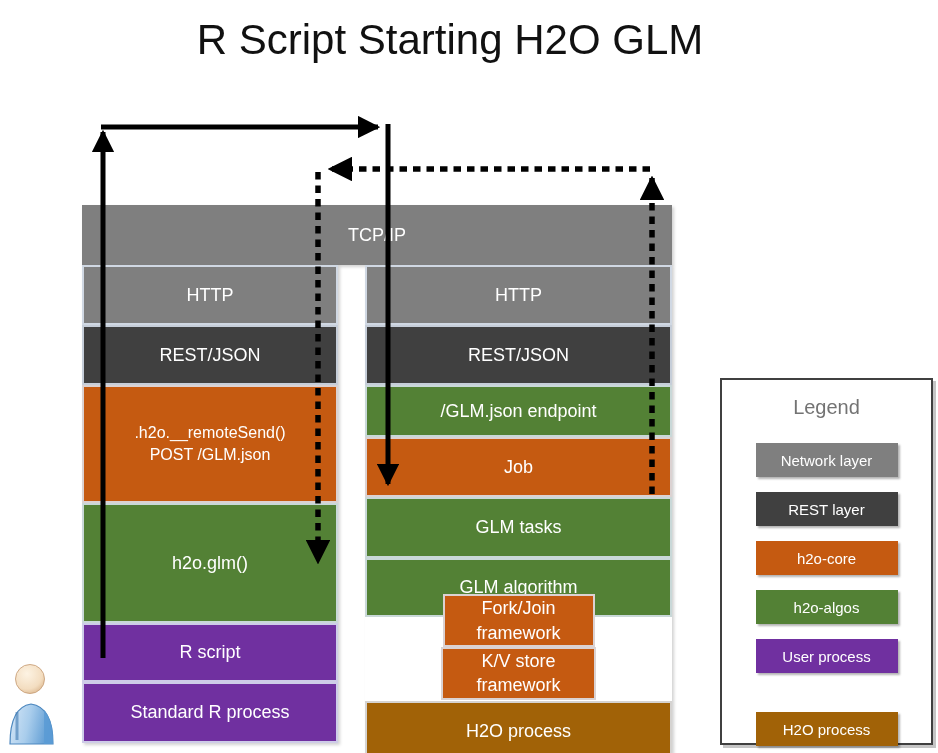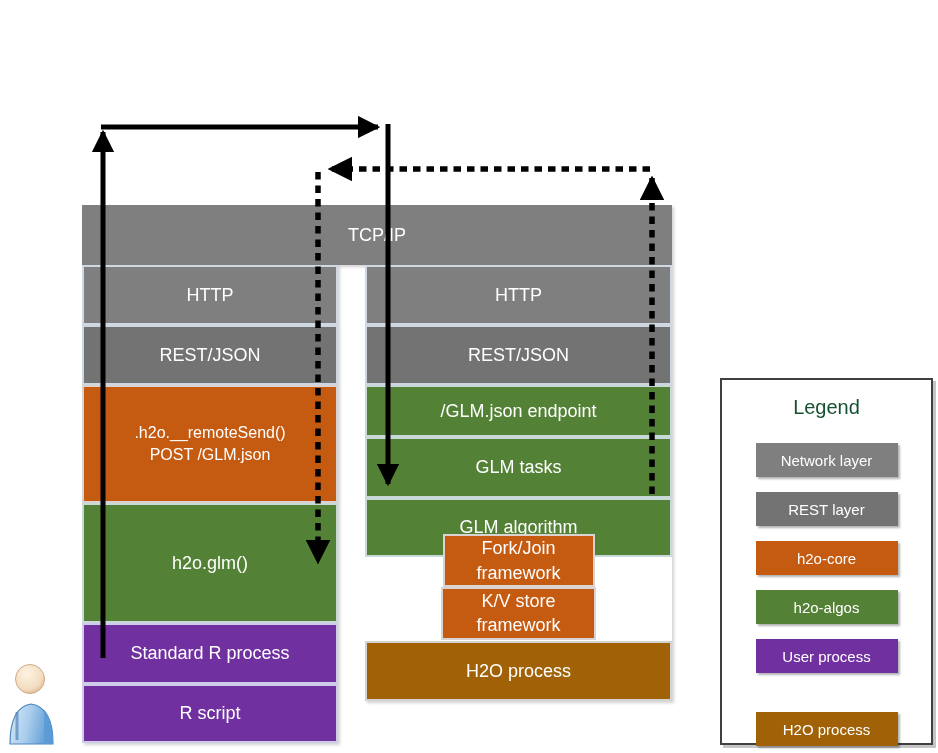--- a/index.html
+++ b/index.html
@@ -62,6 +62,7 @@
 
 <div id="stage">
 
+  <div class="title">R Script Starting H2O GLM</div>
 
   <div class="band c-gray">
     <span class="lbl">TCP/IP</span>

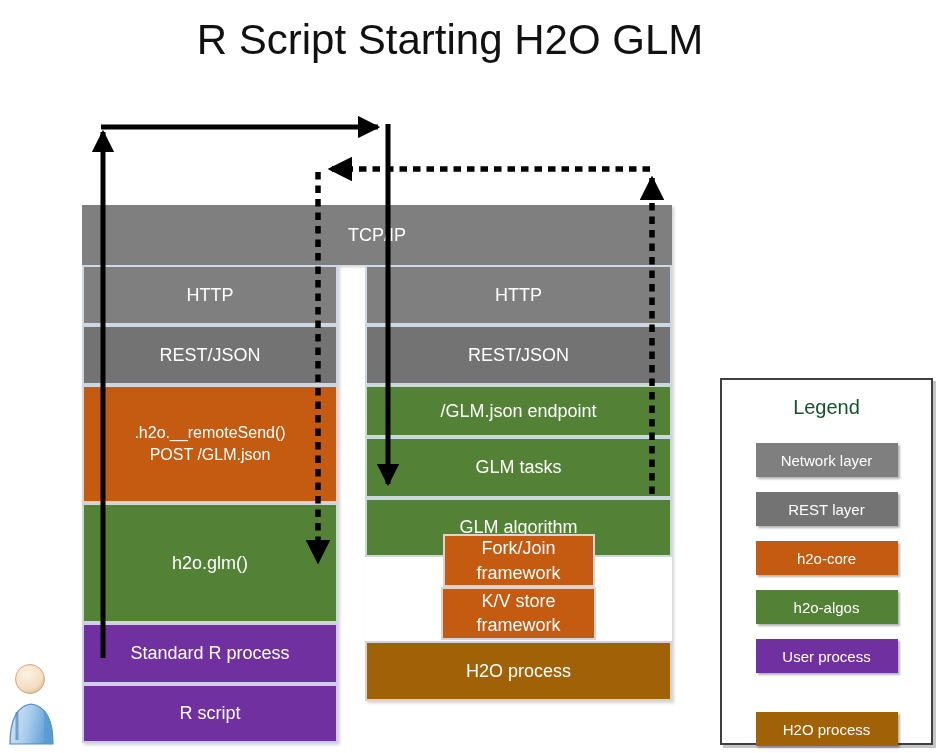--- a/index.html
+++ b/index.html
@@ -13,7 +13,7 @@
   }
   
   .c-gray {background:#7f7f7f;}
-  .c-rest {background:#737373;}
+  .c-rest {background:#404040;}
   .c-core {background:#c55a11;}
   .c-algos{background:#538135;}
   .c-user {background:#7030a0;}

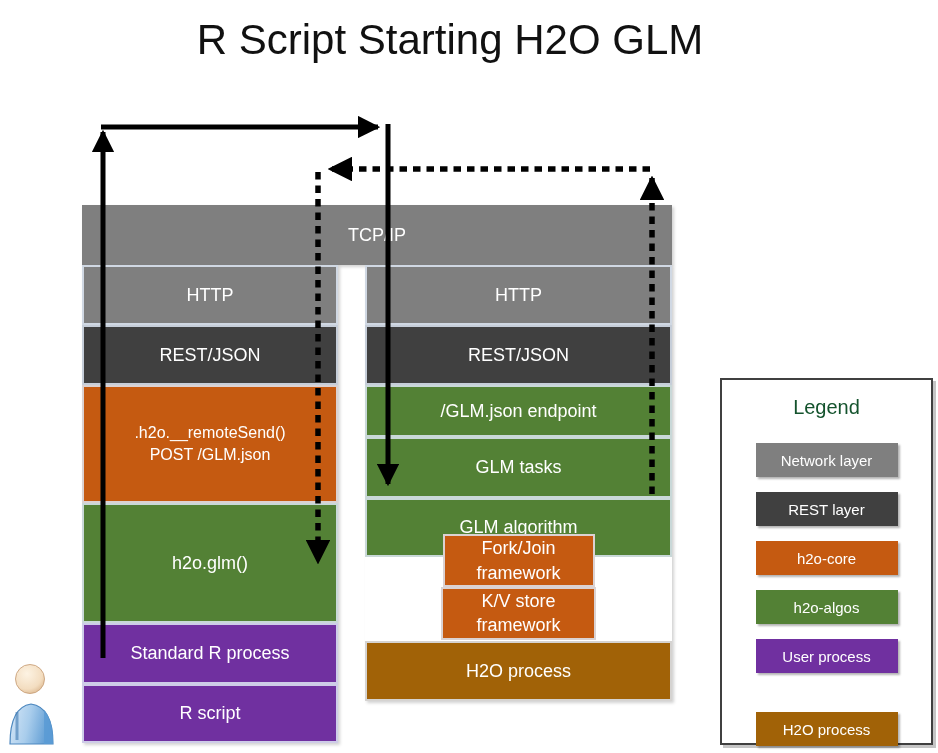--- a/index.html
+++ b/index.html
@@ -47,7 +47,7 @@
     box-shadow:3px 3px 0 rgba(150,150,150,0.55);
     display:flex;flex-direction:column;align-items:center;
   }
-  .legend-title{margin-top:16px;font-size:20px;color:#14532d;}
+  .legend-title{margin-top:16px;font-size:20px;color:#737373;}
   .legend-items{margin-top:24px;display:flex;flex-direction:column;gap:15px;}
   .chip{
     width:142px;height:34px;display:flex;align-items:center;justify-content:center;

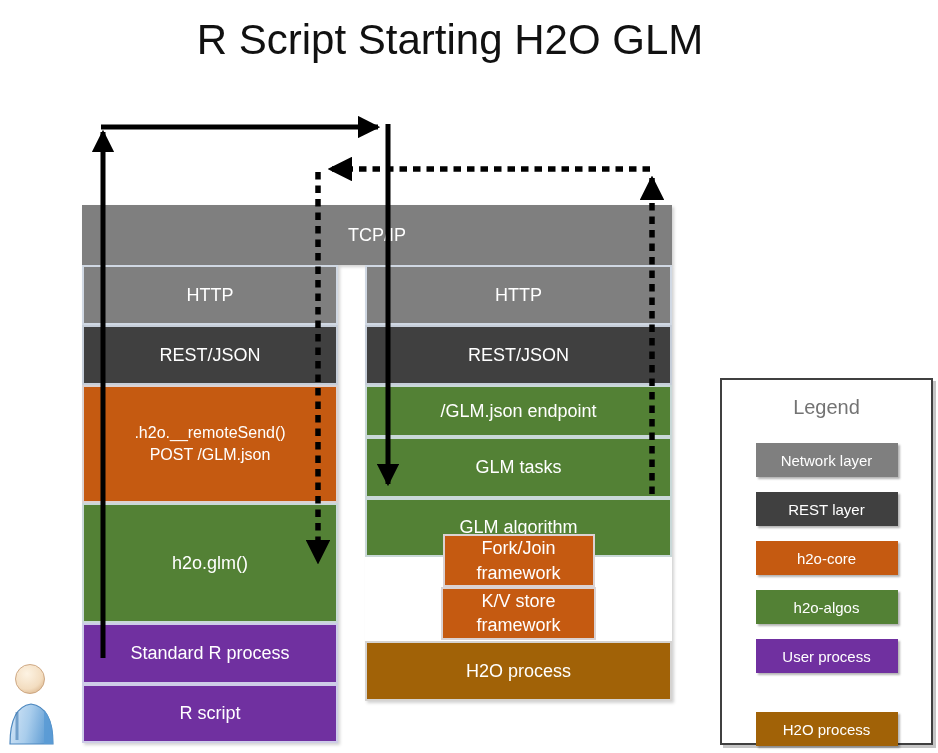--- a/index.html
+++ b/index.html
@@ -100,6 +100,9 @@
     <div class="row c-algos" style="height:52px">
       <span class="lbl">/GLM.json endpoint</span>
     </div>
+    <div class="row c-core" style="height:60px">
+      <span class="lbl">Job</span>
+    </div>
     <div class="row c-algos" style="height:61px">
       <span class="lbl">GLM tasks</span>
     </div>

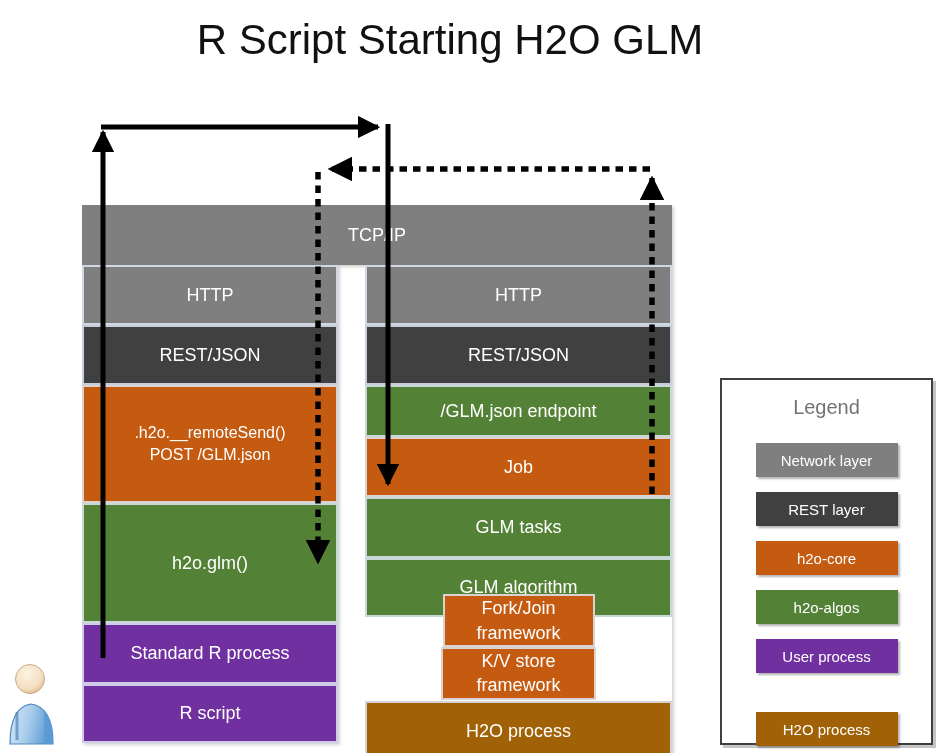--- a/index.html
+++ b/index.html
@@ -82,11 +82,11 @@
     <div class="row c-algos" style="height:120px">
       <span class="lbl">h2o.glm()</span>
     </div>
+    <div class="row c-user" style="height:59px">
+      <span class="lbl">R script</span>
+    </div>
     <div class="row c-user" style="height:61px">
       <span class="lbl">Standard R process</span>
-    </div>
-    <div class="row c-user" style="height:59px">
-      <span class="lbl">R script</span>
     </div>
   </div>
 

